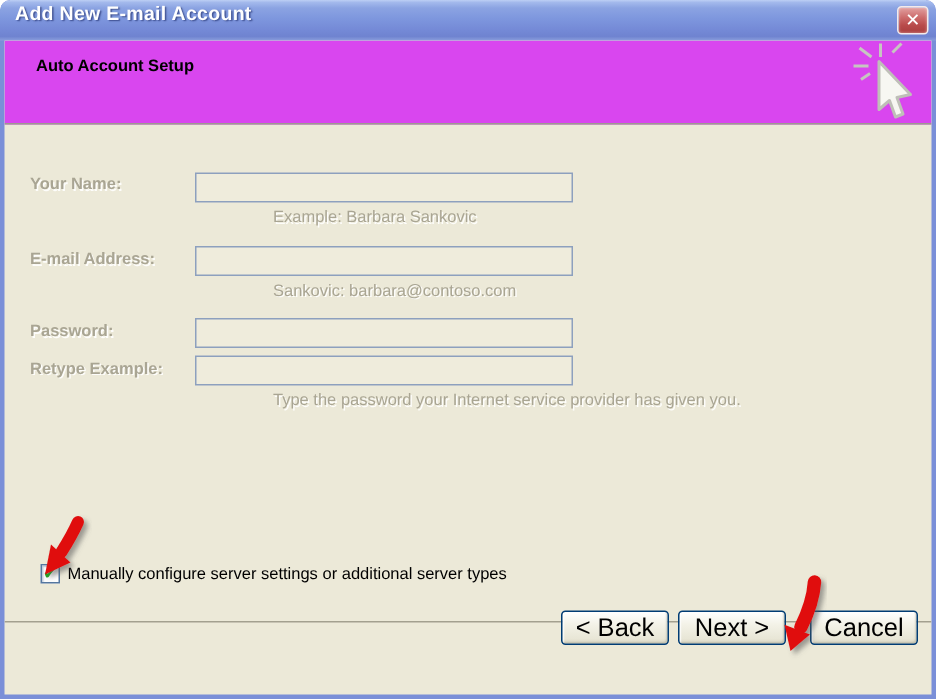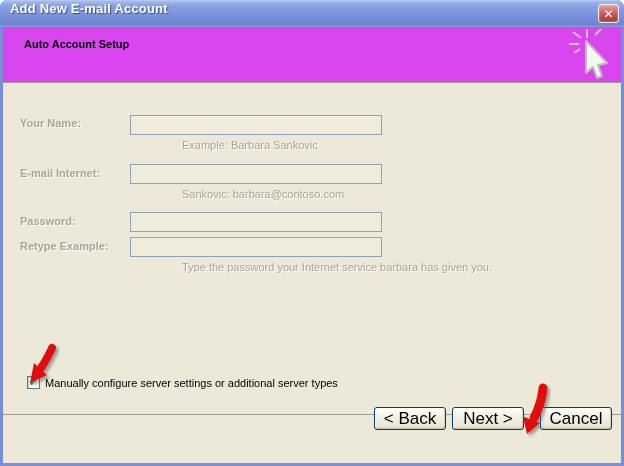--- a/index.html
+++ b/index.html
@@ -131,7 +131,7 @@
     <input class="txt-input" style="top: 88px;" type="text" value="">
     <span class="example-text" style="top:112px">Example: Barbara Sankovic</span>
 
-    <span class="fld-label" style="top:140px">E-mail Internet:</span>
+    <span class="fld-label" style="top:140px">E-mail Address:</span>
     <input class="txt-input" style="top: 137px;" type="text" value="">
     <span class="example-text" style="top:161px">Sankovic: barbara@contoso.com</span>
 

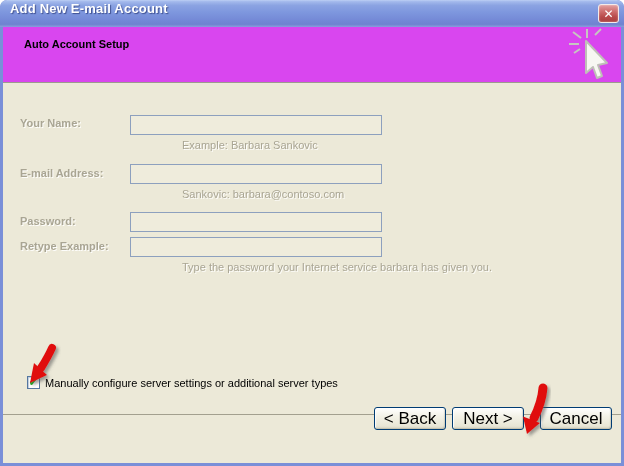--- a/index.html
+++ b/index.html
@@ -141,7 +141,7 @@
     <span class="fld-label" style="top:213px">Retype Example:</span>
     <input class="txt-input" style="top: 210px;" type="password" value="">
 
-    <span class="hint-text" style="top:234px">Type the password your Internet service barbara has given you.</span>
+    <span class="hint-text" style="top:234px">Type the password your Internet service provider has given you.</span>
 
     <div class="chk-row">
       <div class="chk-box">

